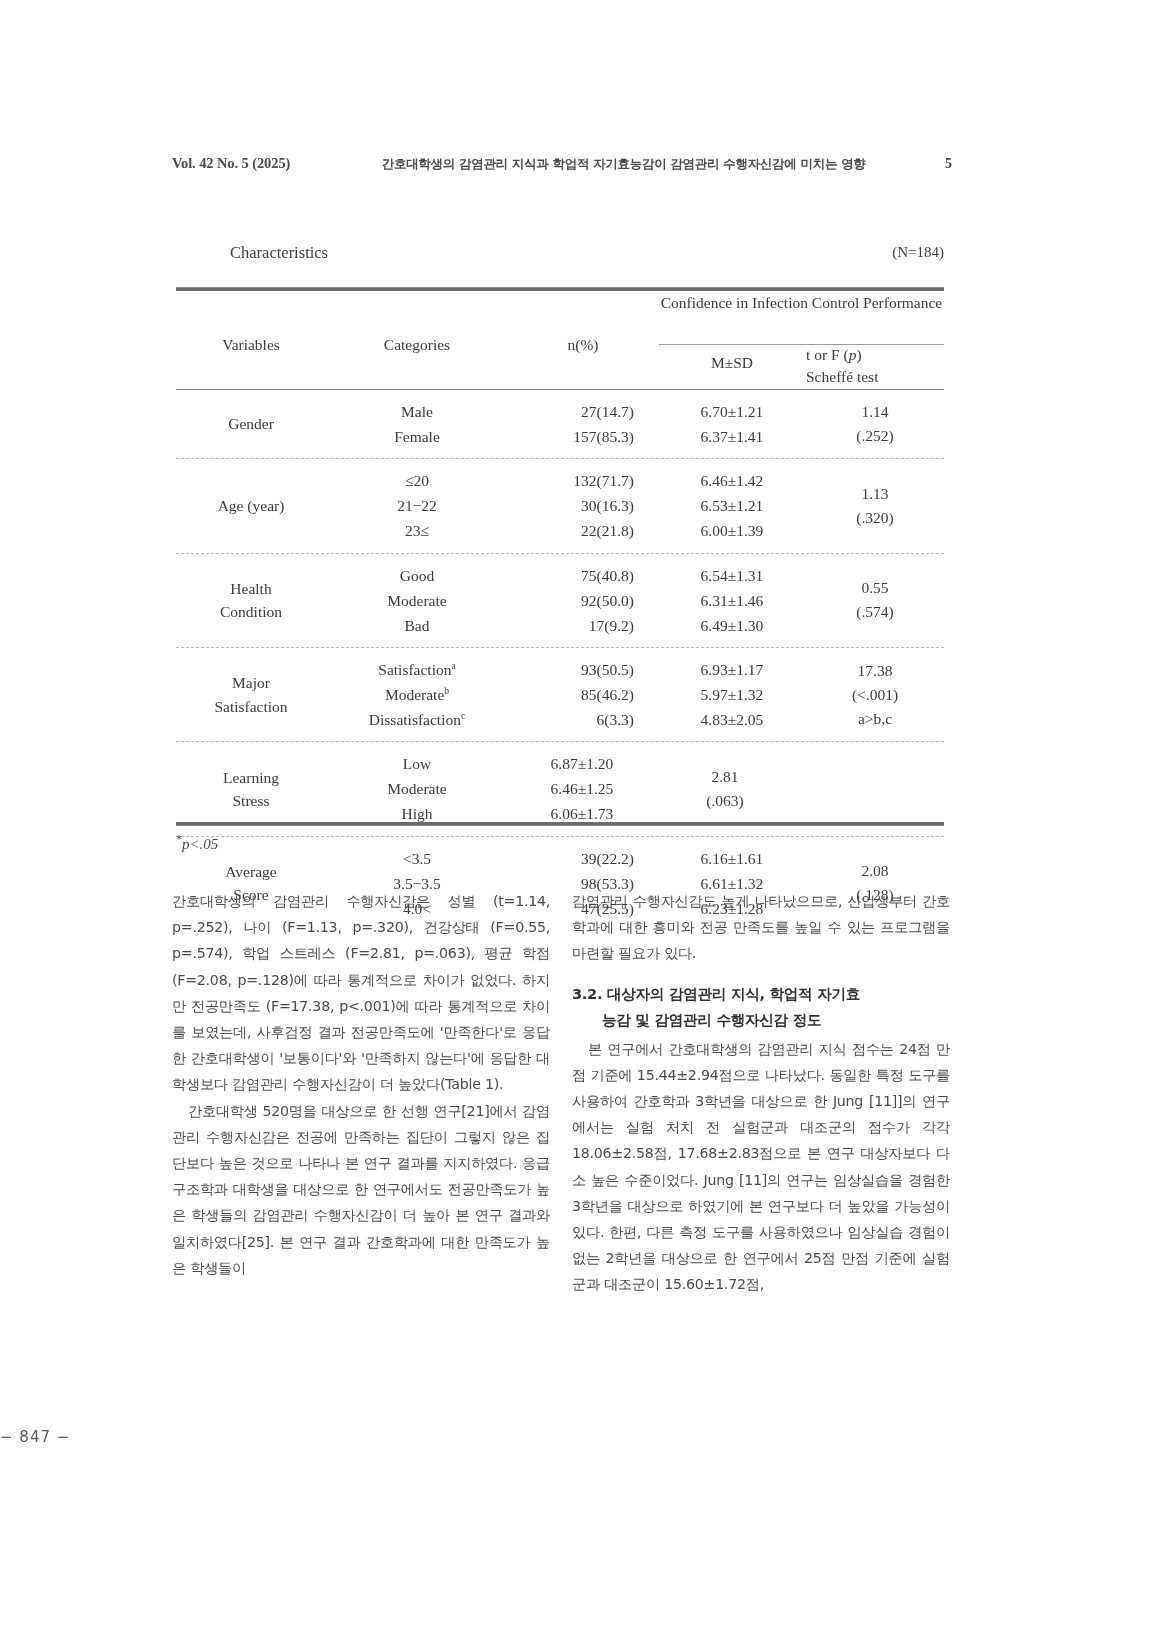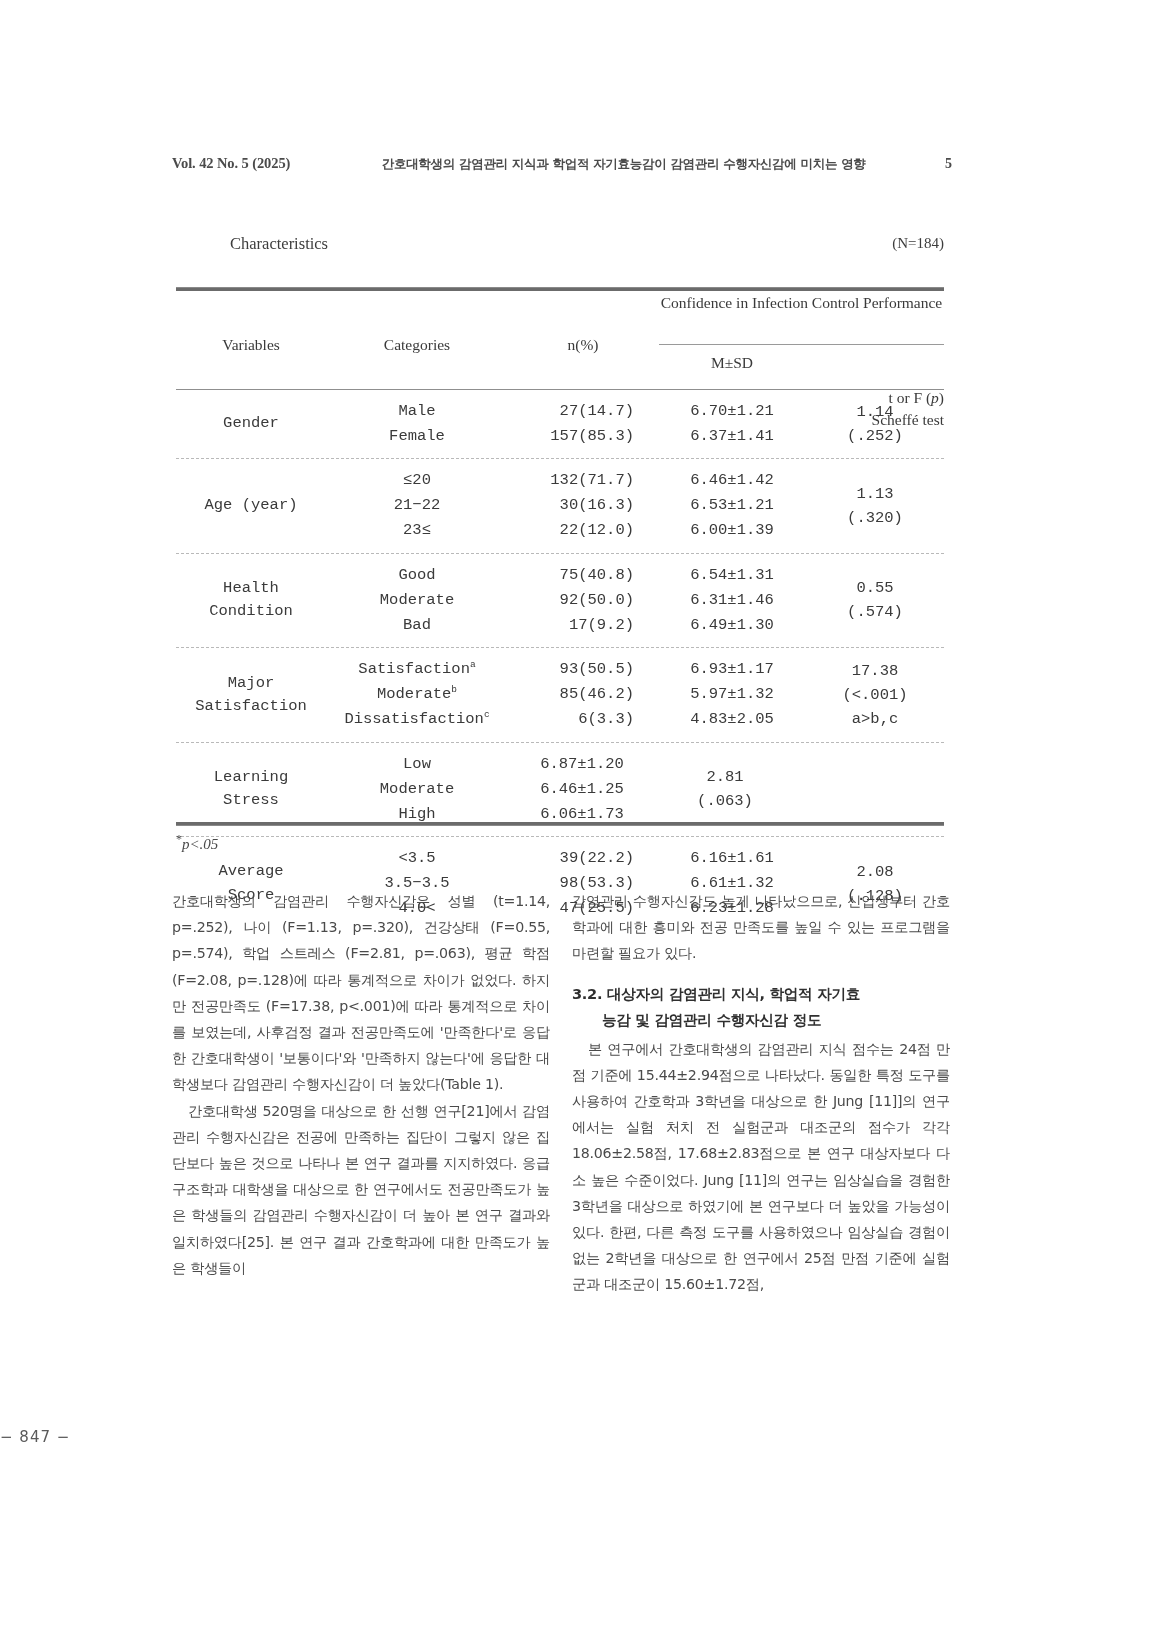--- a/index.html
+++ b/index.html
@@ -76,6 +76,7 @@
     display: flex;
     justify-content: space-between;
     padding-left: 58px;
+    margin-top: 9px;
   }
   .cap-n {
     font-size: 15px;

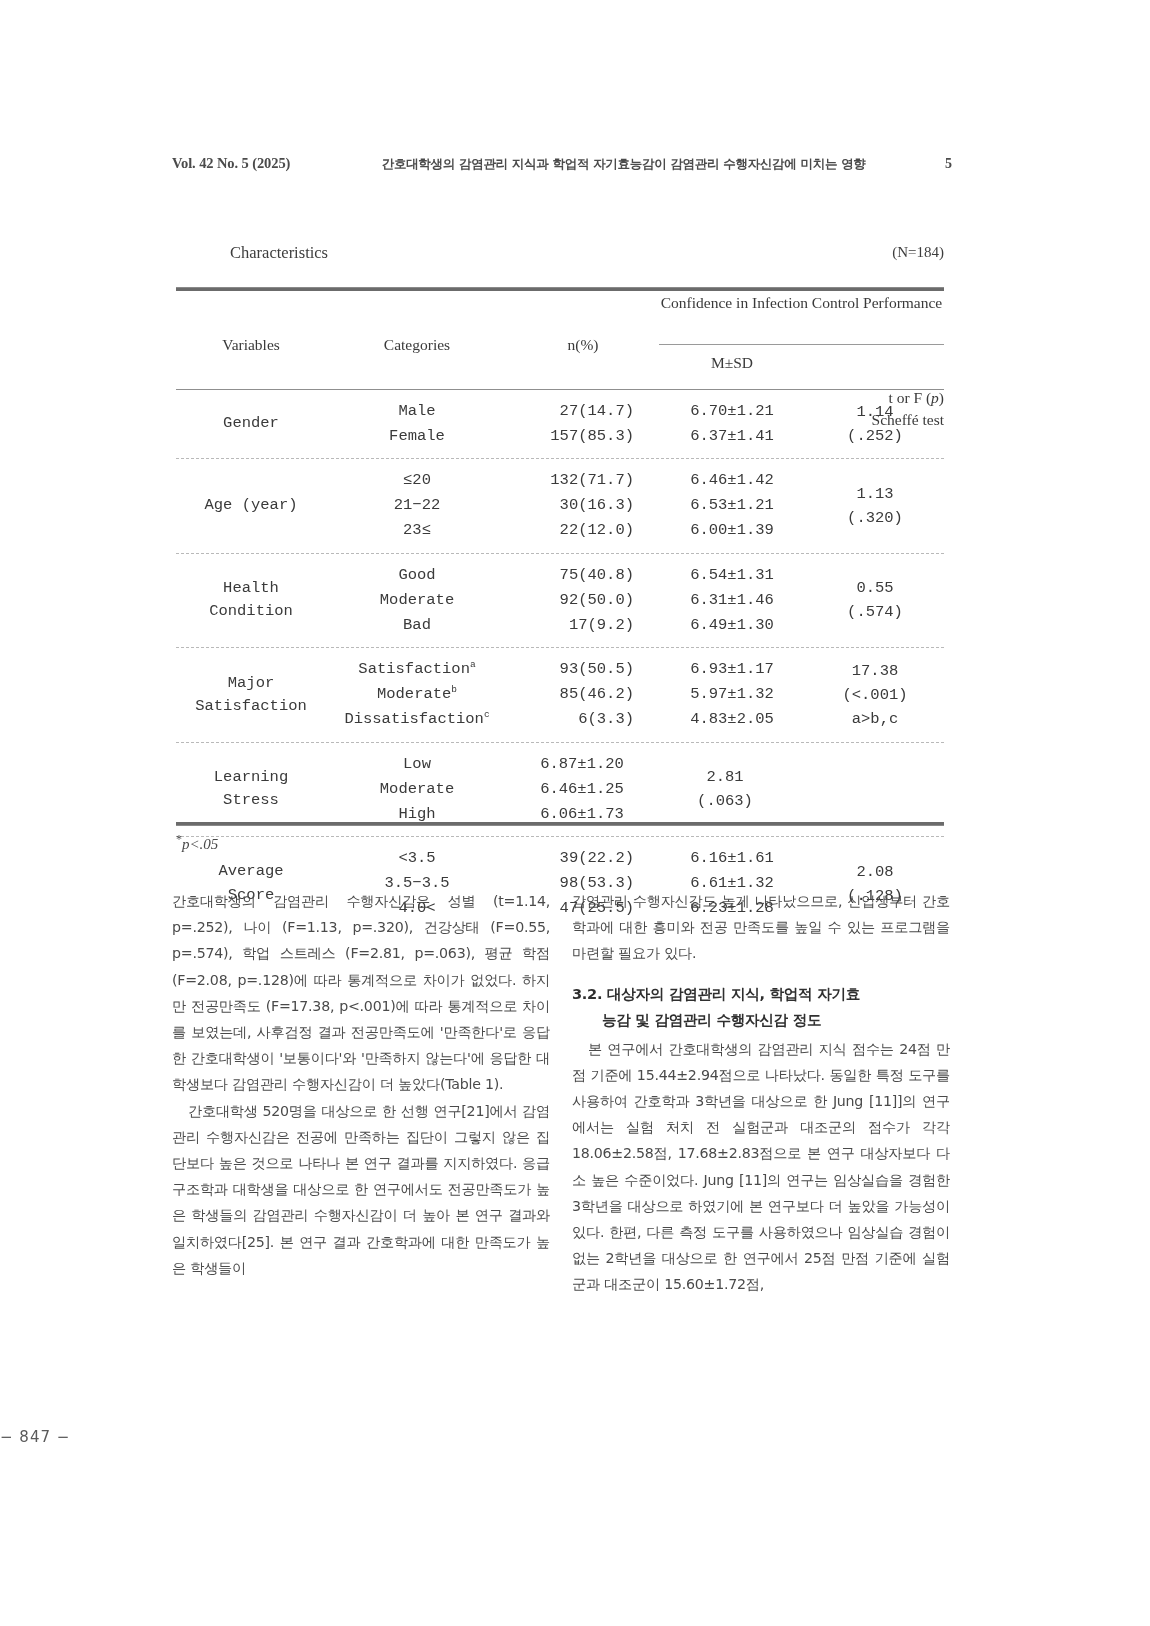--- a/index.html
+++ b/index.html
@@ -148,9 +148,8 @@
   .head-tf {
     position: absolute;
     left: 630px; top: 52px; width: 138px;
-    text-align: right; font-size: 15.5px;
+    text-align: left; font-size: 15.5px;
     line-height: 1.42;
-    margin-top: 43px;
   }
   .ital { font-style: italic; }
 

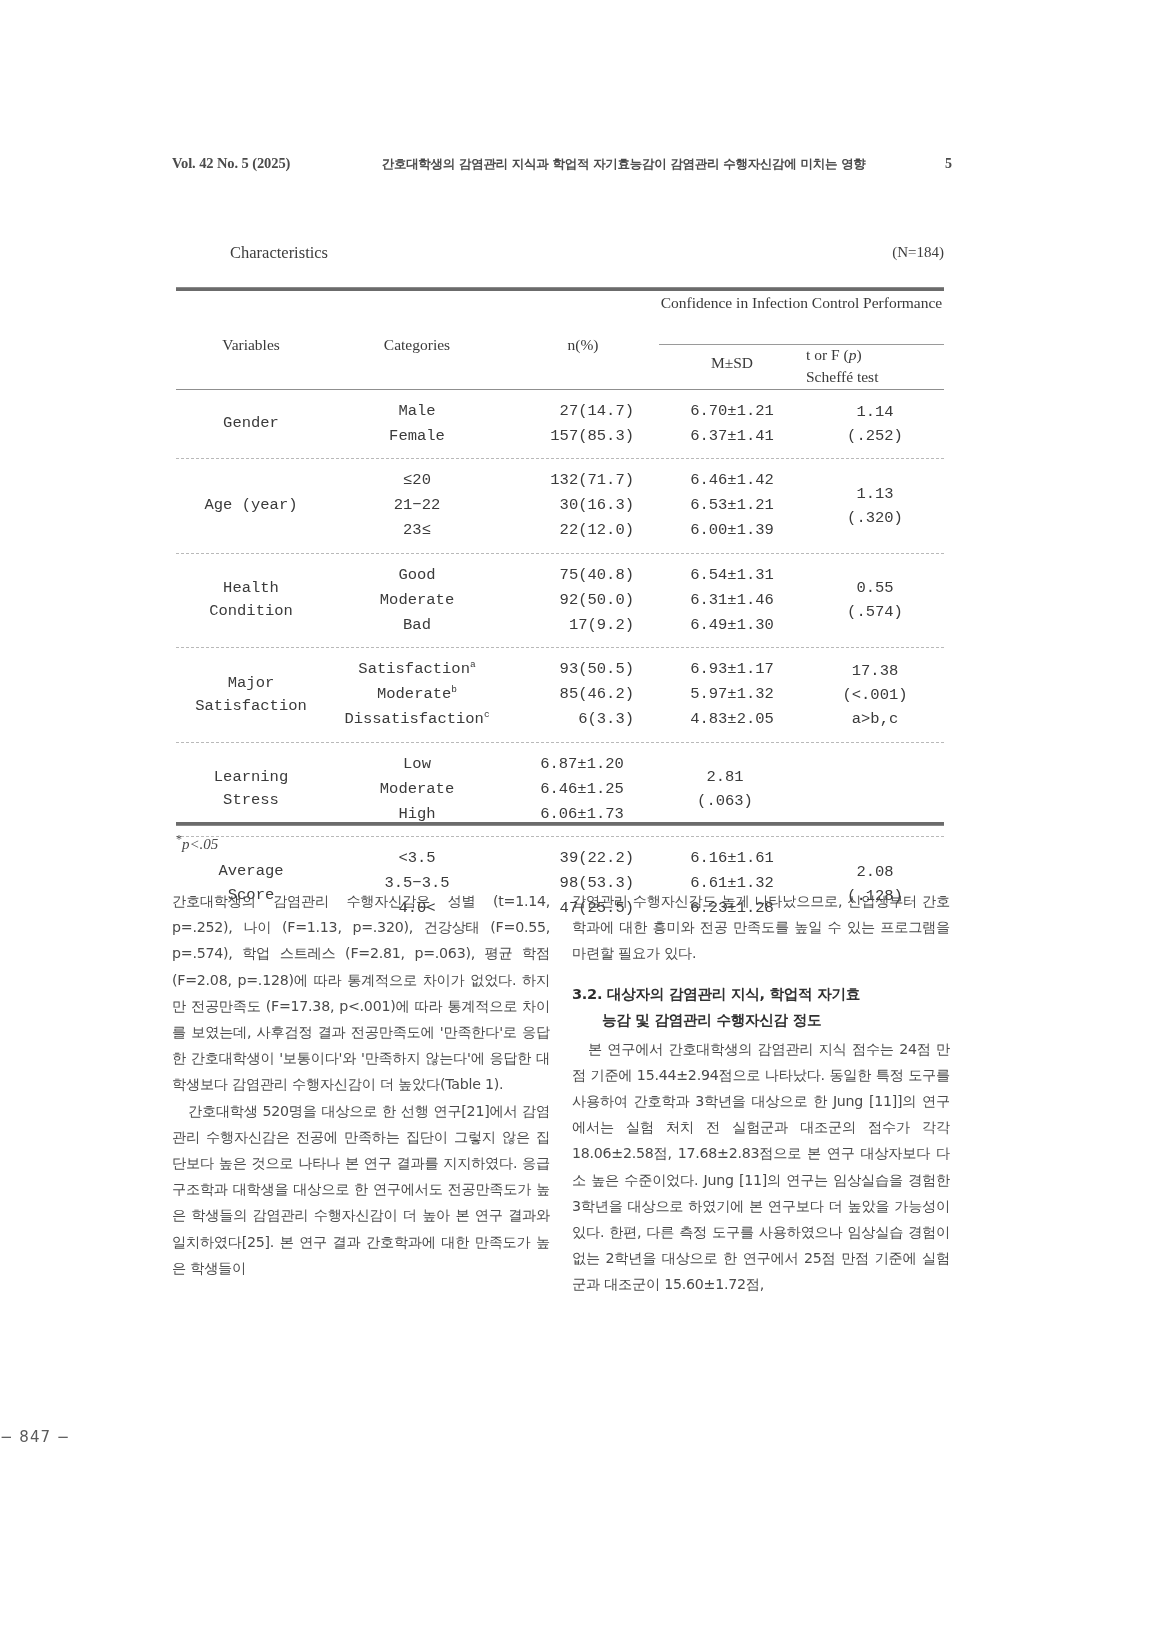--- a/index.html
+++ b/index.html
@@ -158,7 +158,6 @@
     left: 176px;
     top: 390px;
     width: 768px;
-    font-family: Liberation Mono, monospace;
   }
   .grp {
     position: relative;

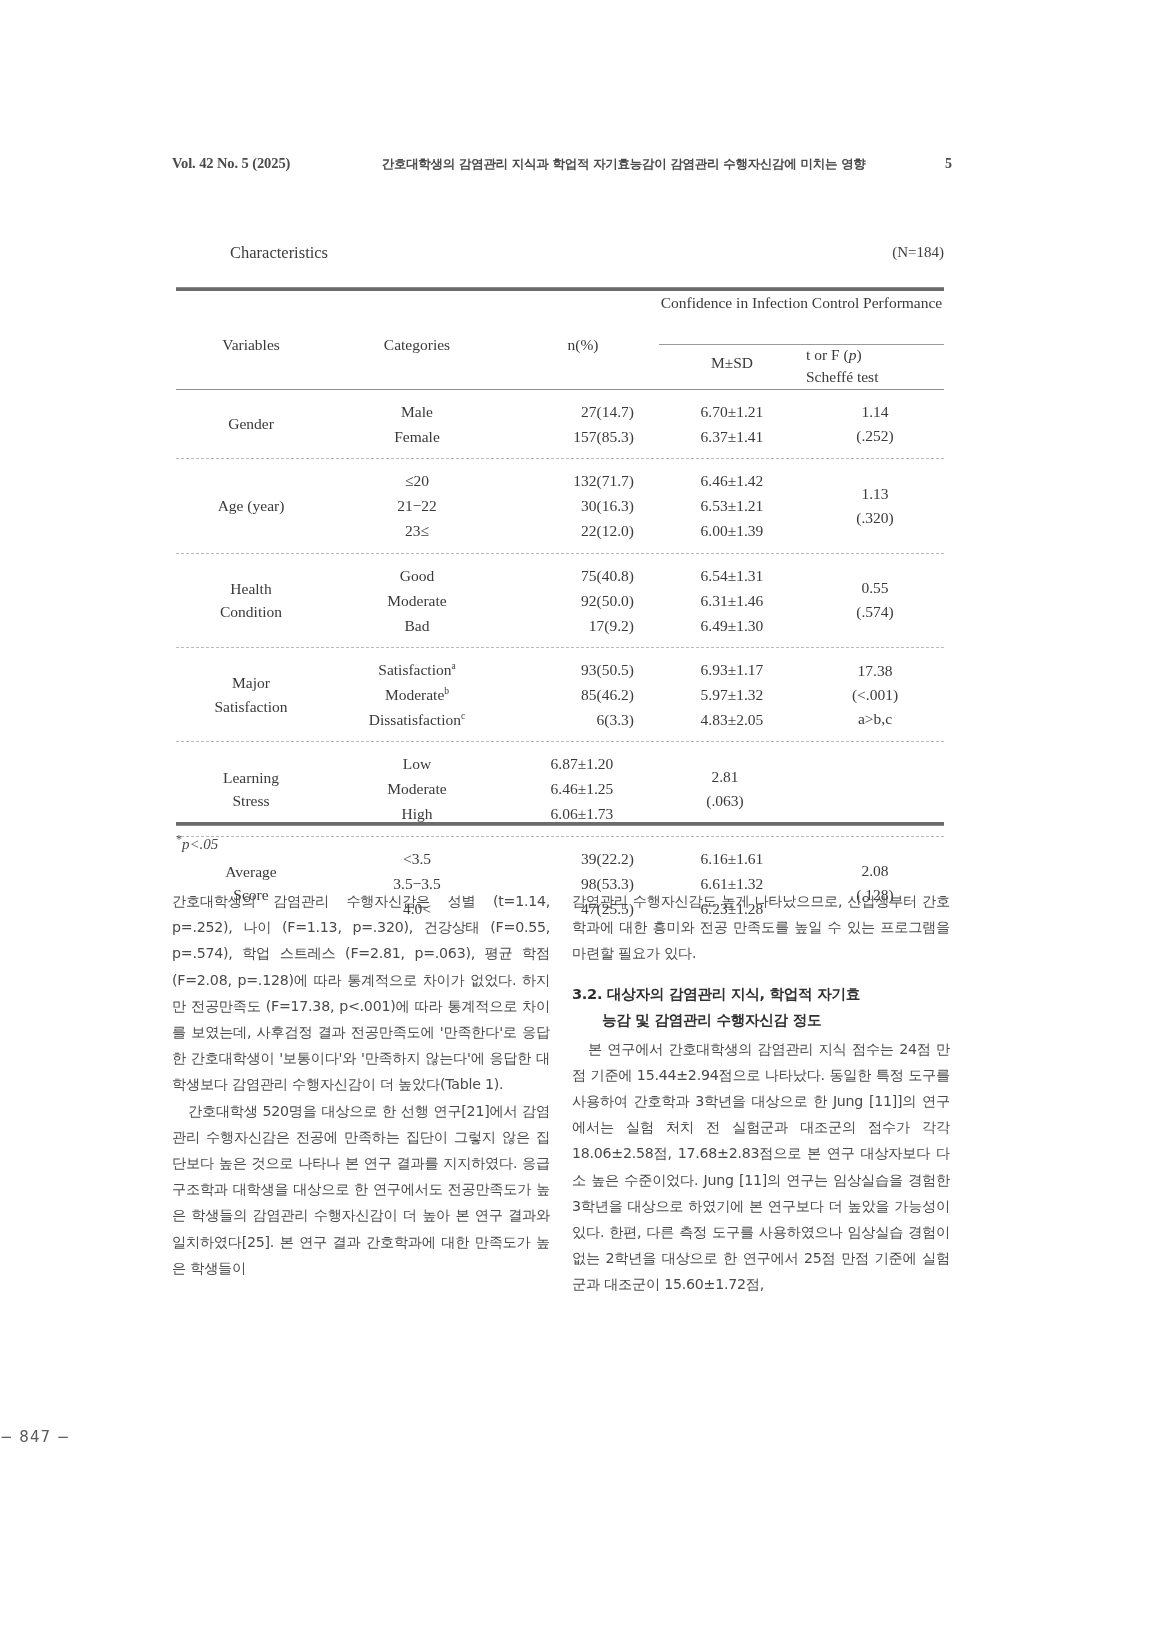--- a/index.html
+++ b/index.html
@@ -322,7 +322,7 @@
             <div class="stack">
               <div>132(71.7)</div>
               <div>30(16.3)</div>
-              <div>22(12.0)</div>
+              <div>22(21.8)</div>
             </div>
           </div>
           <div class="col-m">

